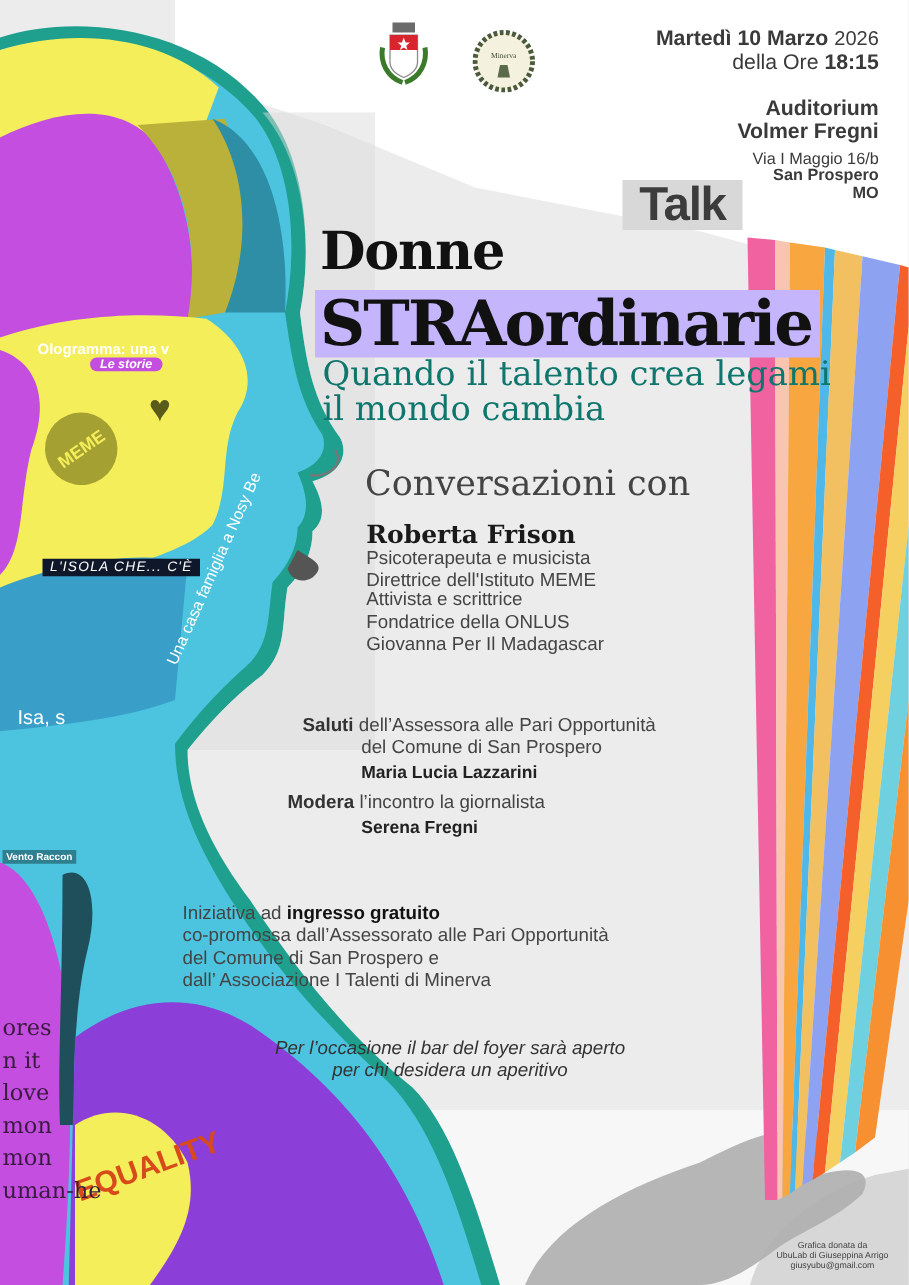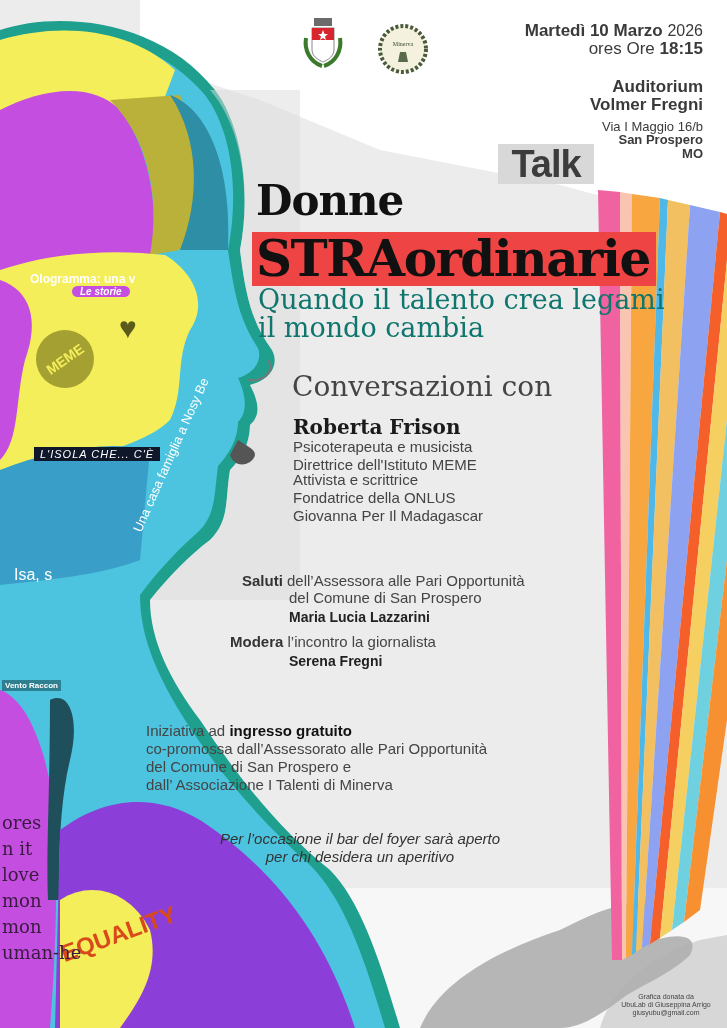--- a/index.html
+++ b/index.html
@@ -117,7 +117,7 @@
 
 <div class="abs date-block">
   <div class="date-line1"><span>Martedì 10 Marzo</span> <span class="yr">2026</span></div>
-  <div class="date-line2"><span>ores Ore</span> <b>18:15</b></div>
+  <div class="date-line2"><span>della Ore</span> <b>18:15</b></div>
 </div>
 
 <div class="abs venue">

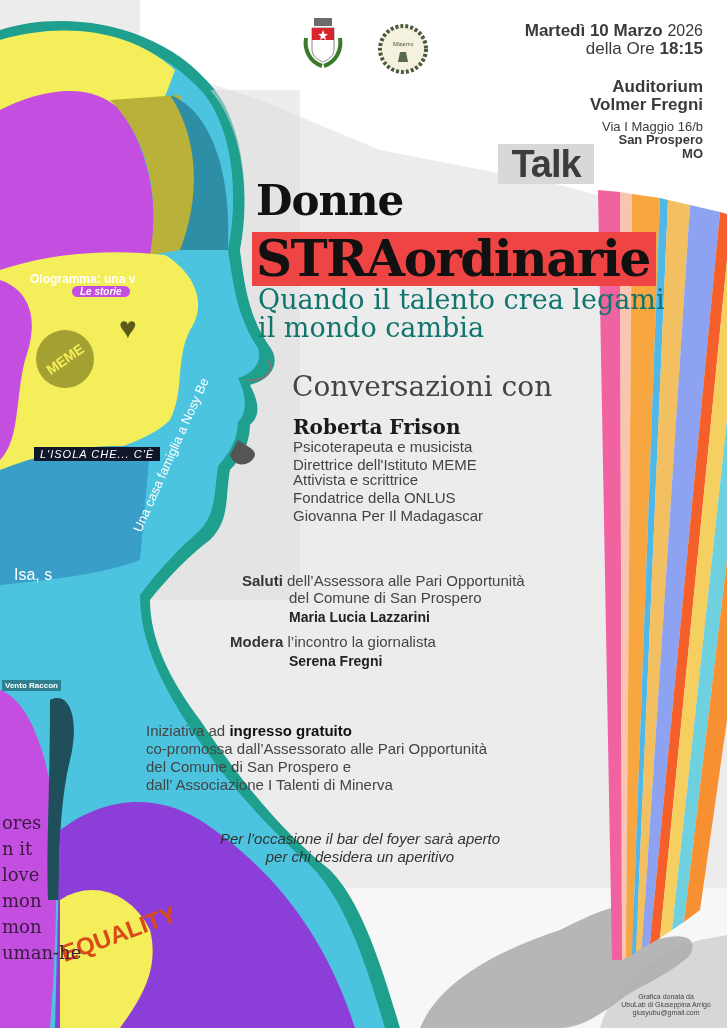--- a/index.html
+++ b/index.html
@@ -19,7 +19,7 @@
   .venue .v3 { font-size:13px; font-weight:bold; }
   .talk { left:498px; top:144px; width:96px; height:40px; background:#d8d8d8; color:#3c3c3c; font-size:38px; font-weight:bold; line-height:40px; text-align:center; letter-spacing:-1px; }
   .title1 { left:256px; top:172px; font-size:42px; font-weight:bold; color:#111; line-height:58px; letter-spacing:-1px; }
-  .title2-wrap { left:252px; top:232px; background:#ef4444; padding:0 6px 0 4px; }
+  .title2-wrap { left:252px; top:232px; background:#c4b5fd; padding:0 6px 0 4px; }
   .title2 { font-size:50px; font-weight:bold; color:#111; line-height:54px; letter-spacing:-1.5px; }
   .subtitle { left:258px; top:286px; font-size:27px; color:#0f766e; line-height:28px; }
   .conv-head { left:292px; top:370px; font-size:28px; color:#444; }

